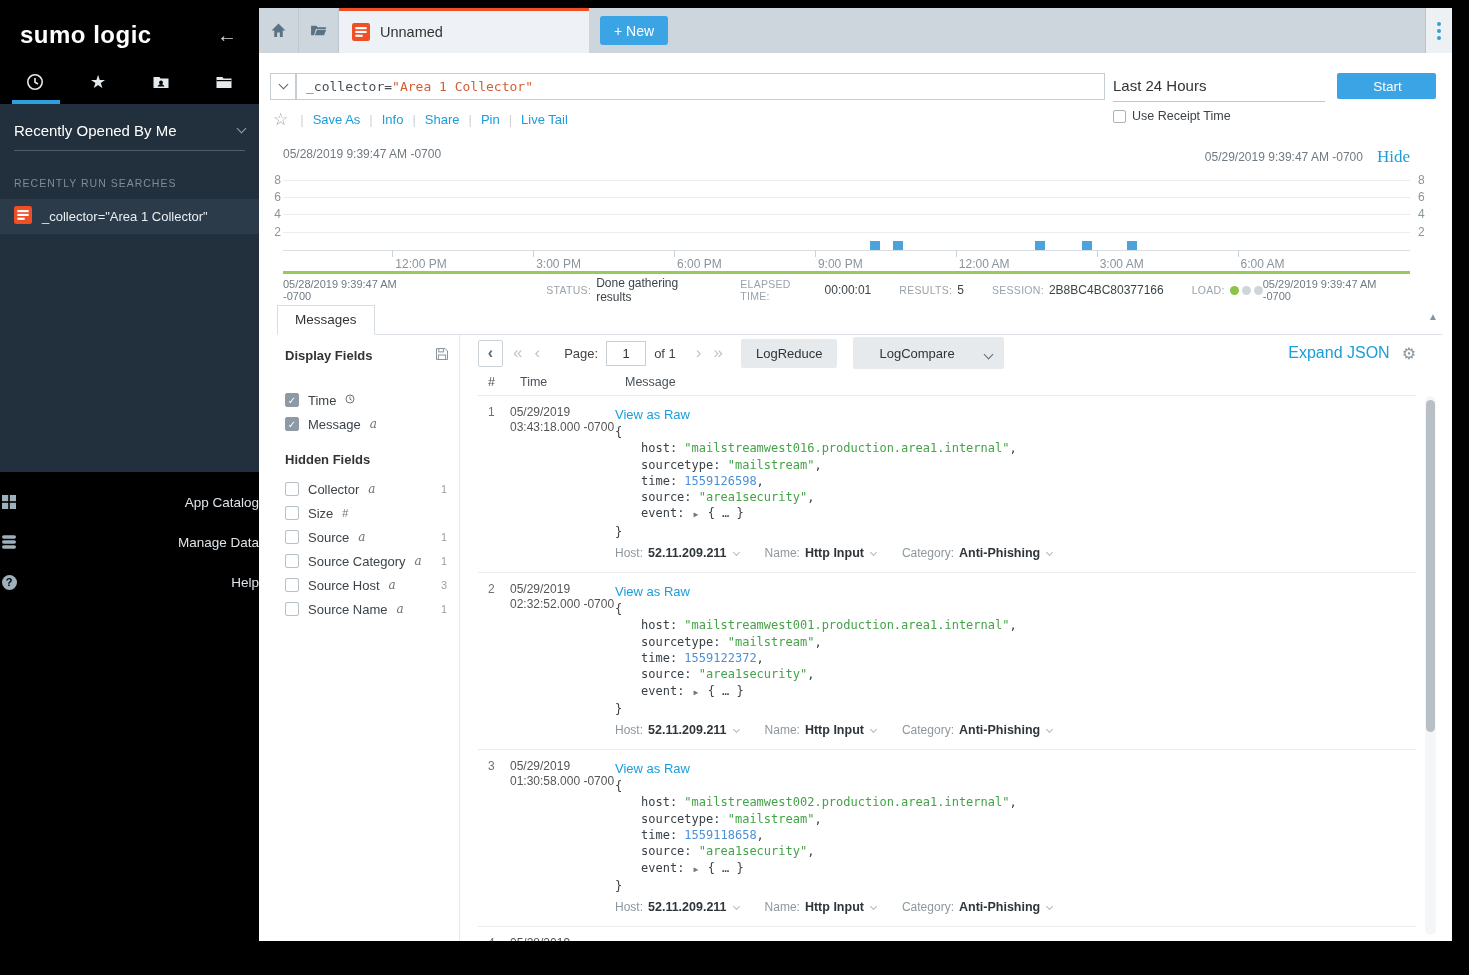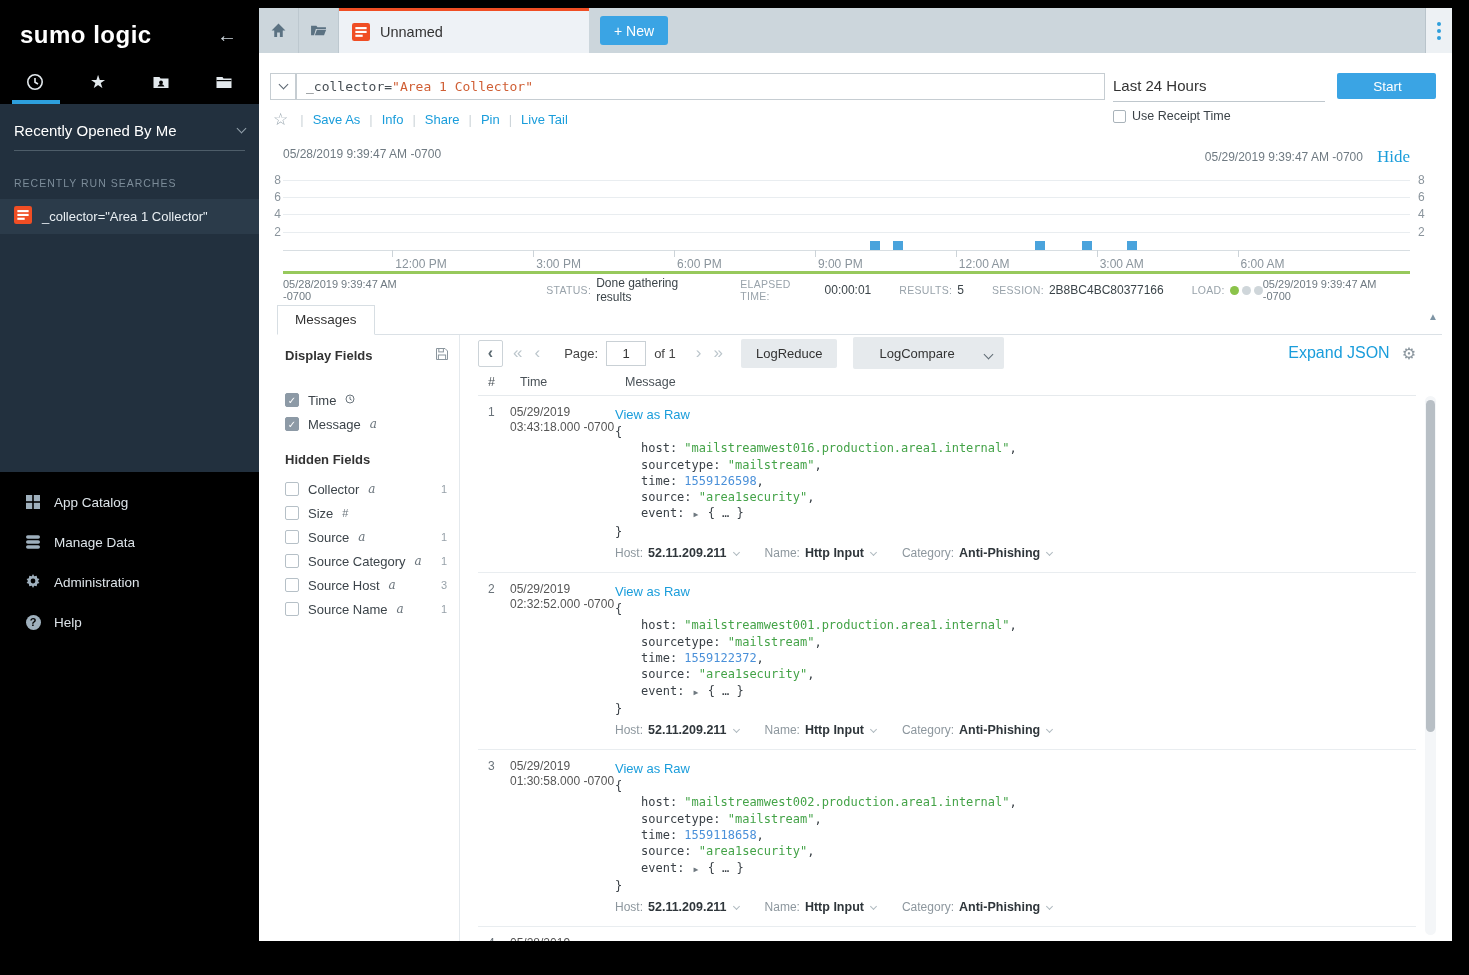--- a/index.html
+++ b/index.html
@@ -23,7 +23,7 @@
   .lib-item{display:flex;align-items:center;gap:10px;padding:7px 14px;background:#2b3b4a;color:#e9eff3;font-size:13px;cursor:pointer;}
   .doc-ic{flex:none;width:18px;height:18px;}
   #bottom-menu{position:absolute;left:0;bottom:0;height:217px;width:100%;padding-top:10px;background:#000;}
-  .bm-item{display:flex;align-items:center;gap:12px;height:40px;padding-left:24px;color:#dde4e9;font-size:13.5px;cursor:pointer;}
+  .bm-item{display:flex;align-items:center;gap:12px;height:40px;color:#dde4e9;font-size:13.5px;cursor:pointer;justify-content:space-between;}
   .bm-icon{width:18px;display:flex;justify-content:center;color:#9fb0bd;font-size:16px;}
   .bm-icon svg{width:16px;height:16px;}
   .help-circle{width:15px;height:15px;border-radius:50%;background:#9fb0bd;color:#000;font-size:11px;font-weight:bold;display:flex;align-items:center;justify-content:center;}

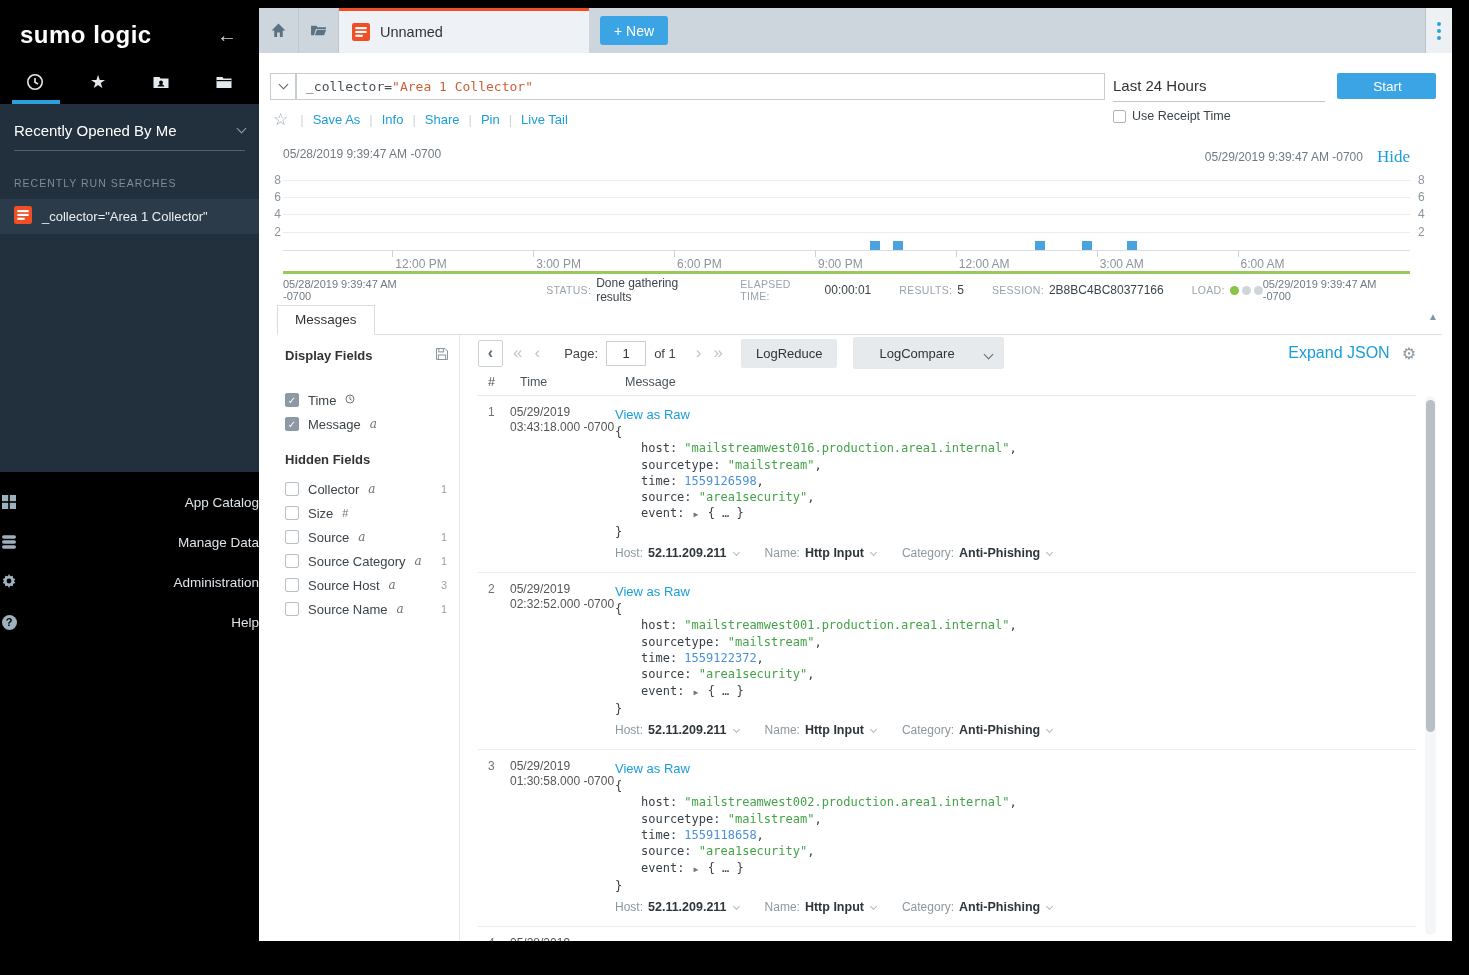--- a/index.html
+++ b/index.html
@@ -208,15 +208,6 @@
             </svg>
           </span>
           <span class="bm-label">Manage Data</span>
-        </div>
-        <div class="bm-item">
-          <span class="bm-icon">
-            <svg viewBox="0 0 16 16" fill="currentColor">
-              <path d="M8 0l1.2 2.2 2.5-.5.5 2.5L14.4 5 13 7l1.4 2-2.2.8-.5 2.5-2.5-.5L8 14l-1.2-2.2-2.5.5-.5-2.5L1.6 9 3 7 1.6 5l2.2-.8.5-2.5 2.5.5z"></path>
-              <circle cx="8" cy="7" r="2.4" fill="#000"></circle>
-            </svg>
-          </span>
-          <span class="bm-label">Administration</span>
         </div>
         <div class="bm-item">
           <span class="bm-icon">

